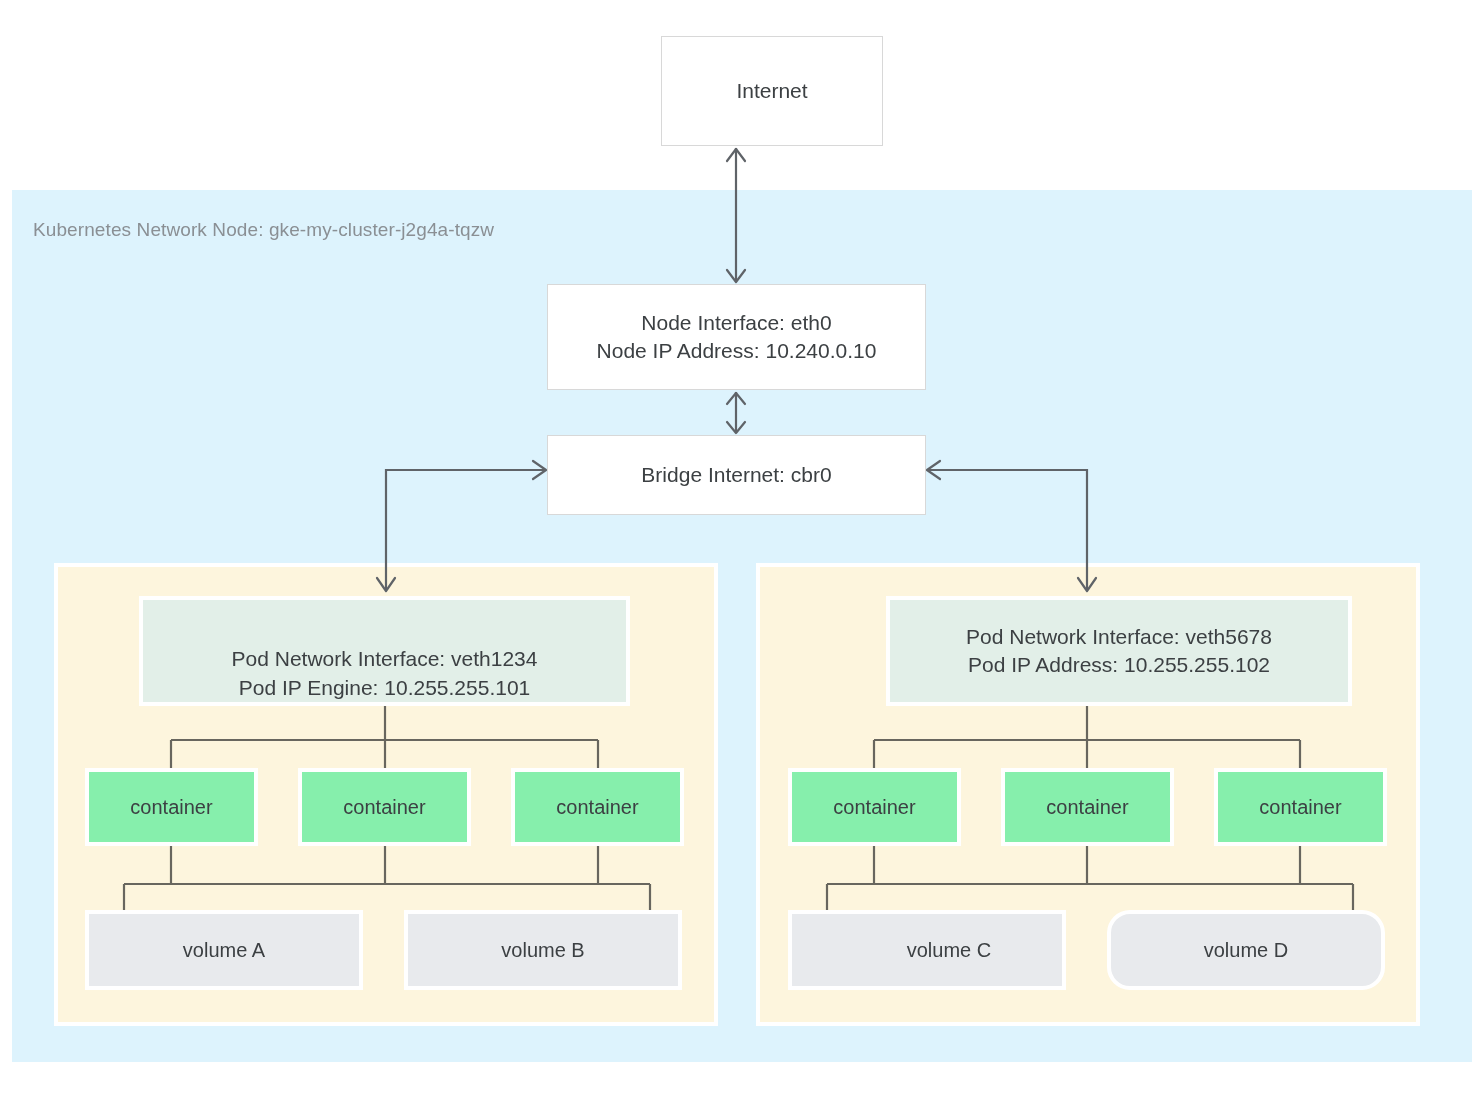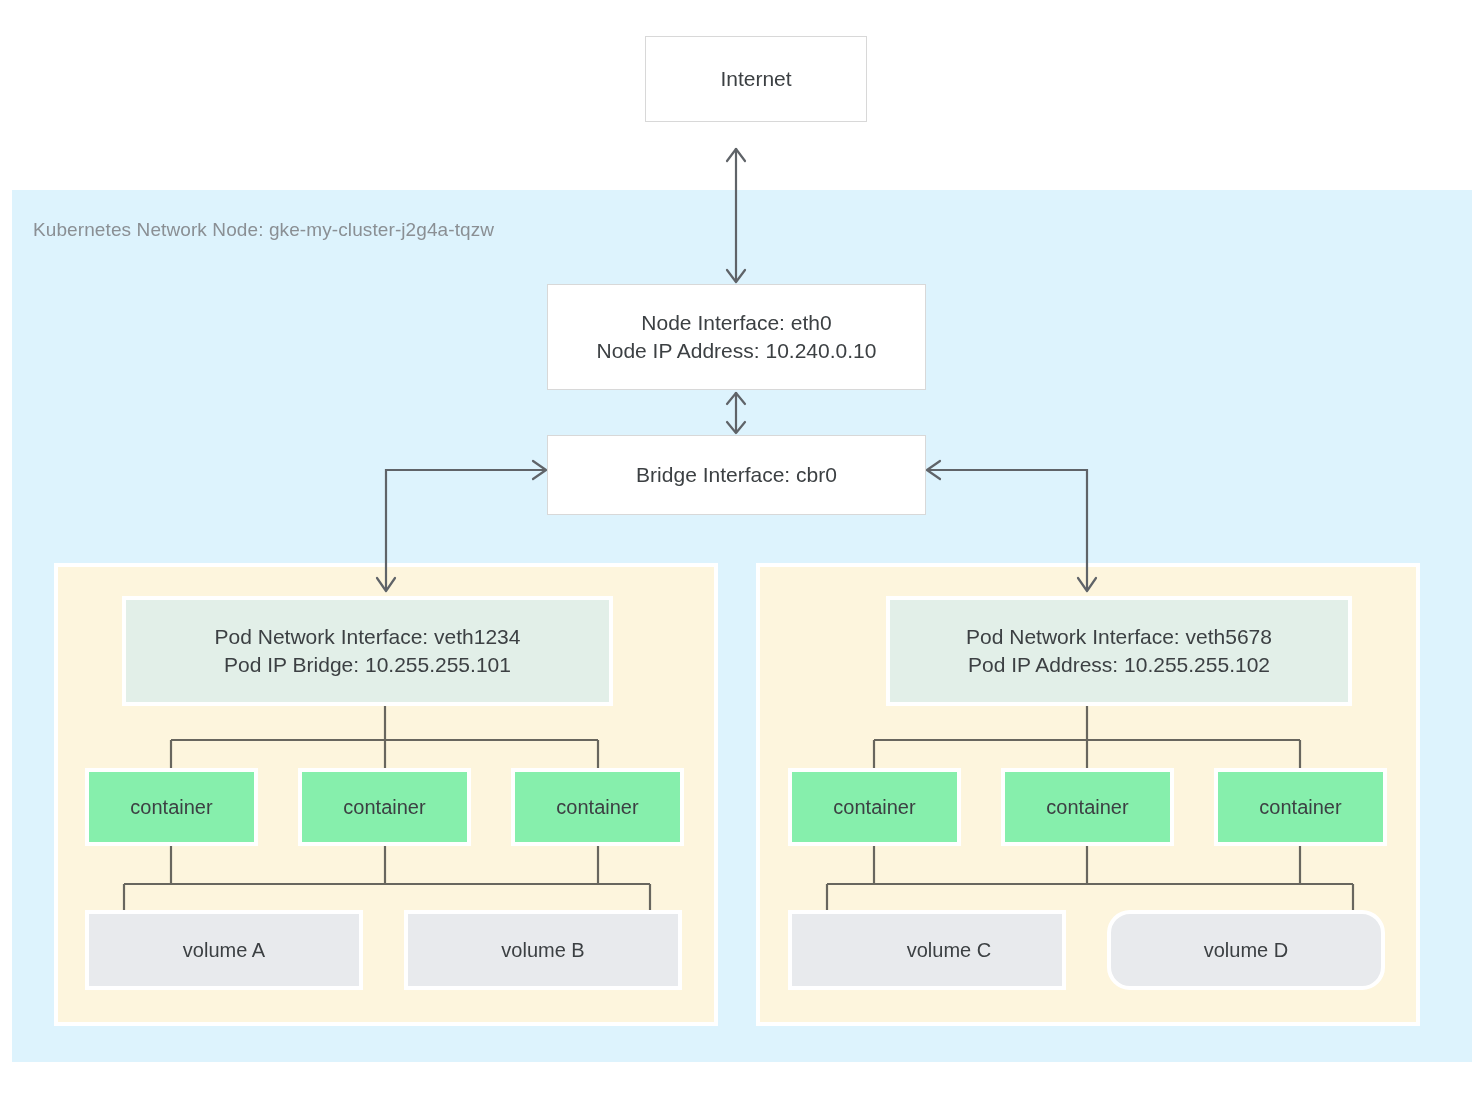--- a/index.html
+++ b/index.html
@@ -52,7 +52,7 @@
     font-size: 21px;
     color: #3c4043;
   }
-  .box-internet { left: 645px; top: 36px; width: 222px; height: 86px; }
+  .box-internet { left: 661px; top: 36px; width: 222px; height: 110px; }
   .box-node-if  { left: 547px; top: 284px; width: 379px; height: 106px; }
   .box-bridge   { left: 547px; top: 435px; width: 379px; height: 80px; }
 

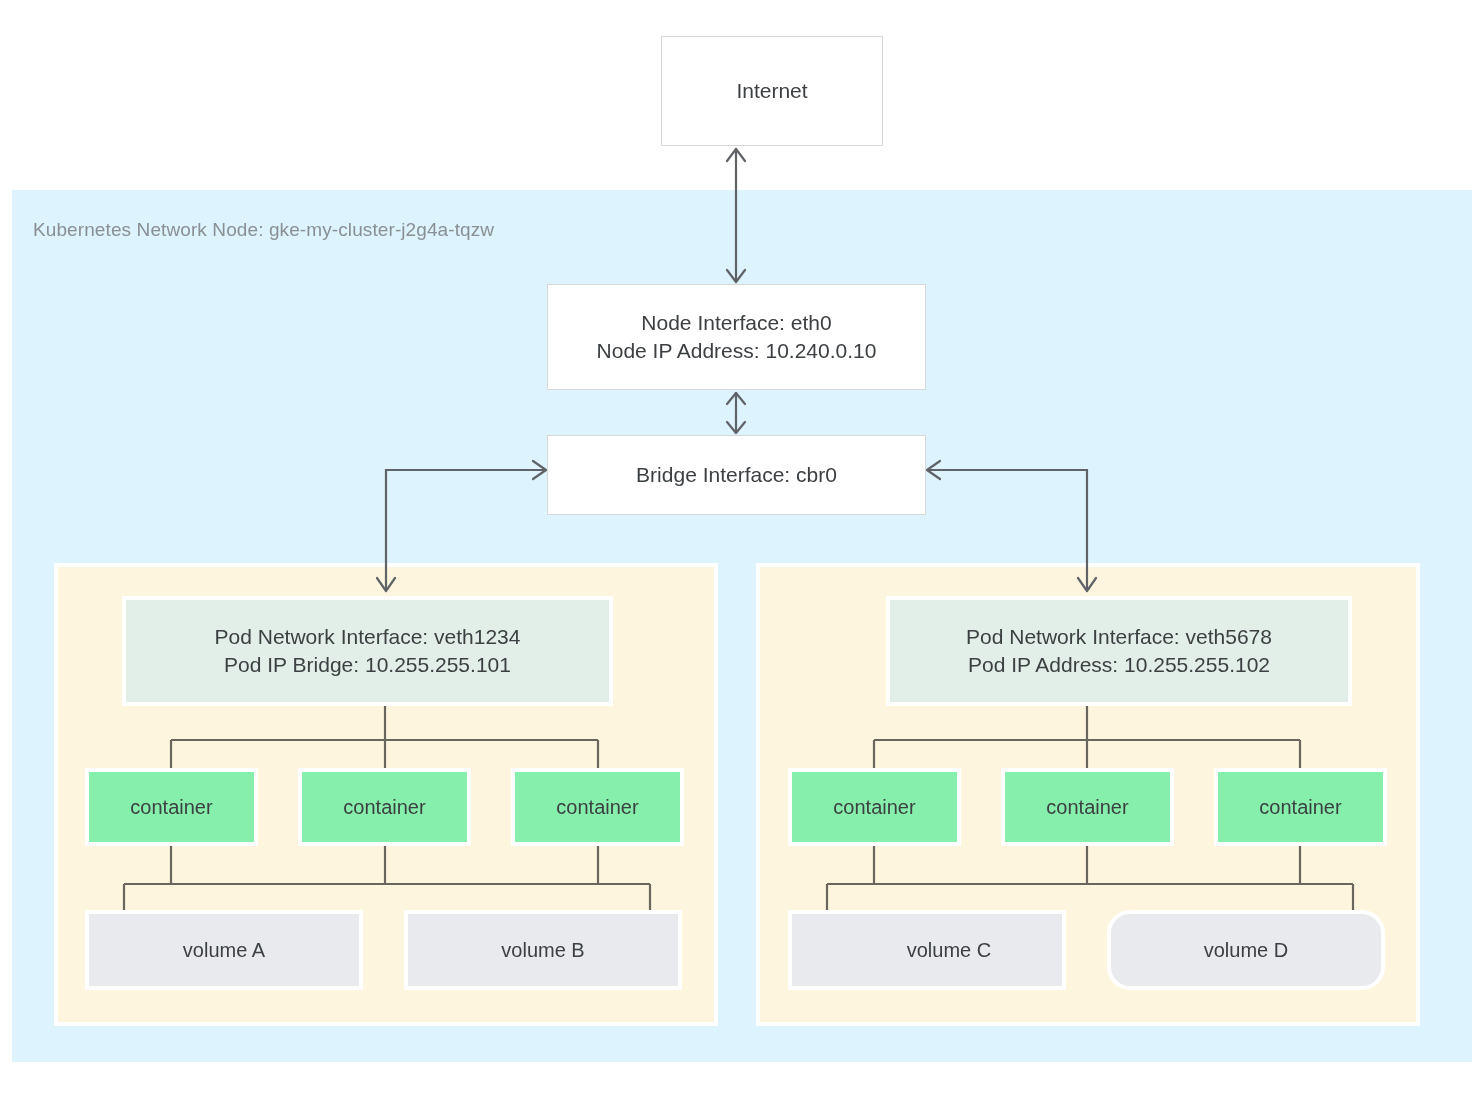--- a/index.html
+++ b/index.html
@@ -200,7 +200,7 @@
   </div>
 
   <div class="abs box box-plain box-bridge">
-    <span>Bridge Interface: cbr0</span>
+    <span>Bridge Internet: cbr0</span>
   </div>
 
   <div class="abs box pod-if pod-1">

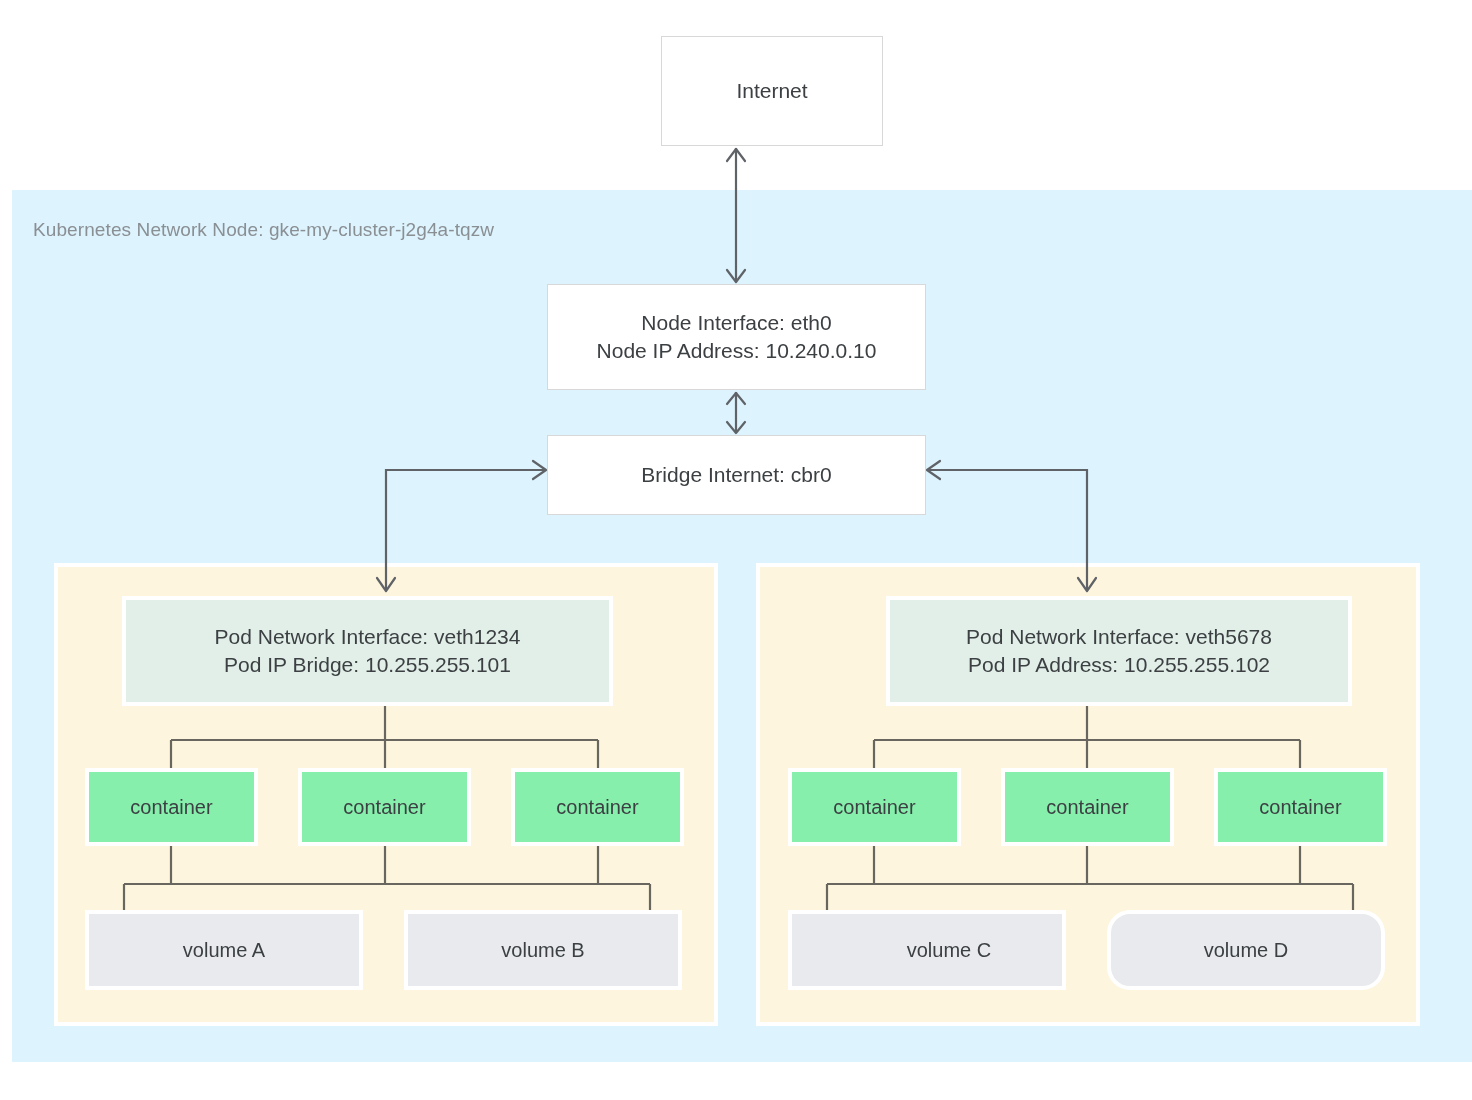--- a/index.html
+++ b/index.html
@@ -75,7 +75,7 @@
     font-size: 21px;
     color: #3c4043;
   }
-  .pod-if.pod-1 { left: 122px; width: 491px; }
+  .pod-if.pod-1 { left: 139px; width: 491px; align-items: flex-end; }
   .pod-if.pod-2 { left: 886px; width: 466px; }
 
   

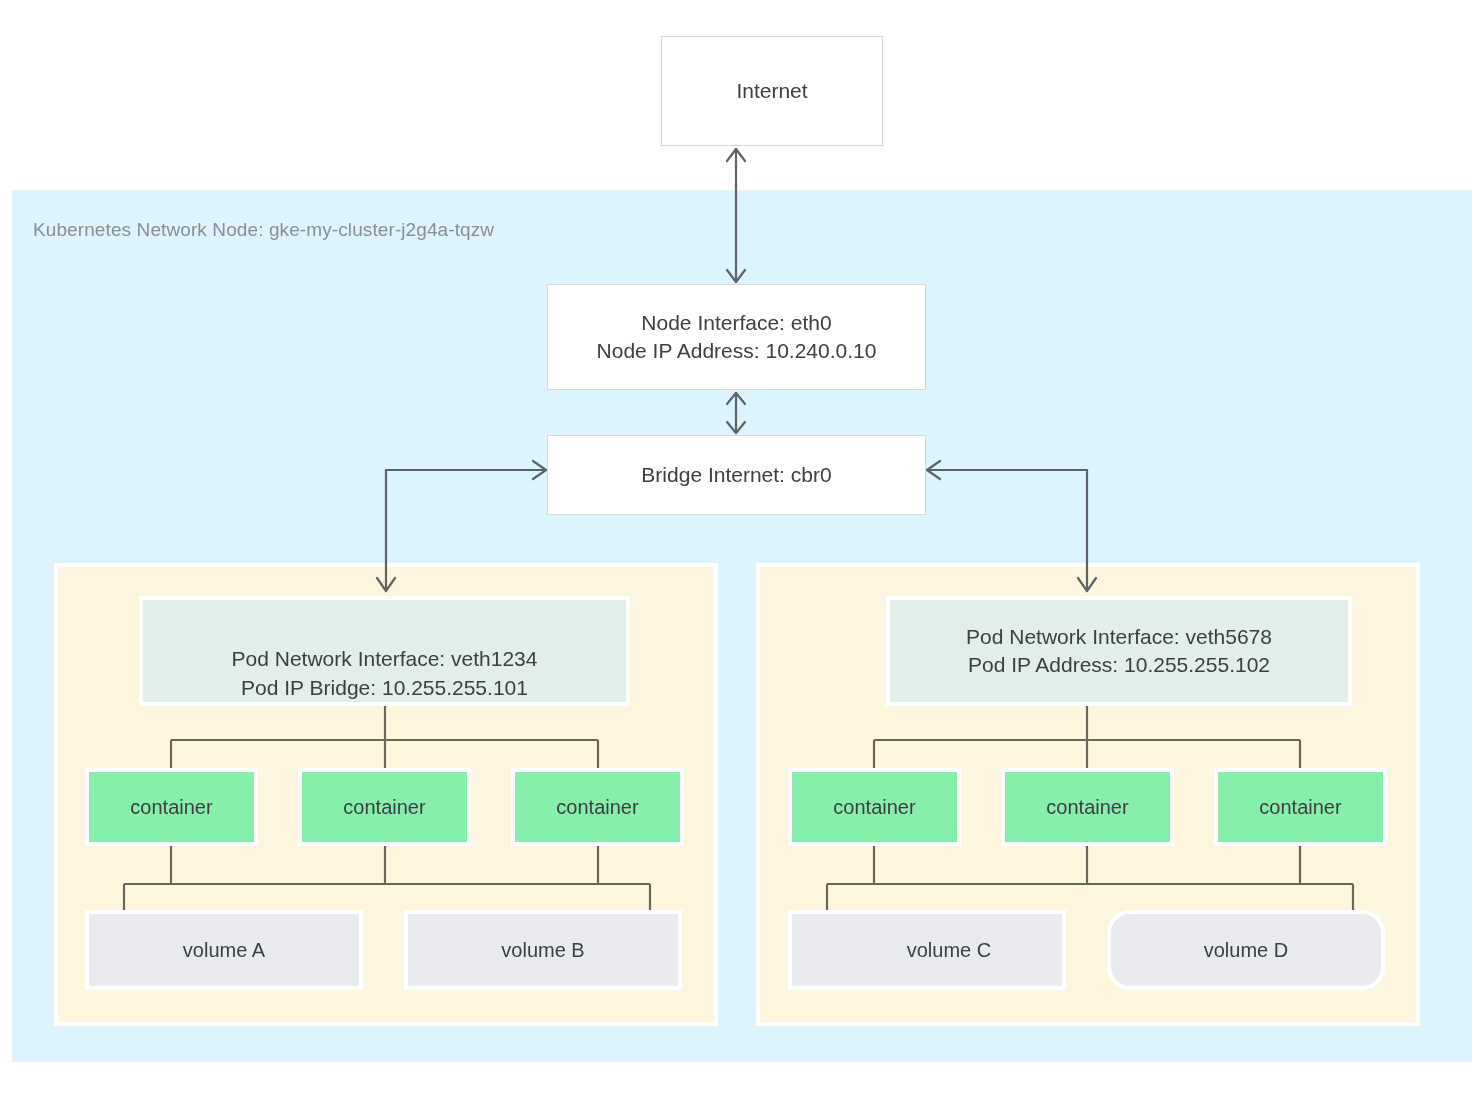--- a/index.html
+++ b/index.html
@@ -206,7 +206,7 @@
   <div class="abs box pod-if pod-1">
     <div>
       <div>Pod Network Interface: veth1234</div>
-      <div>Pod IP Bridge: 10.255.255.101</div>
+      <div>Pod IP Engine: 10.255.255.101</div>
     </div>
   </div>
 

